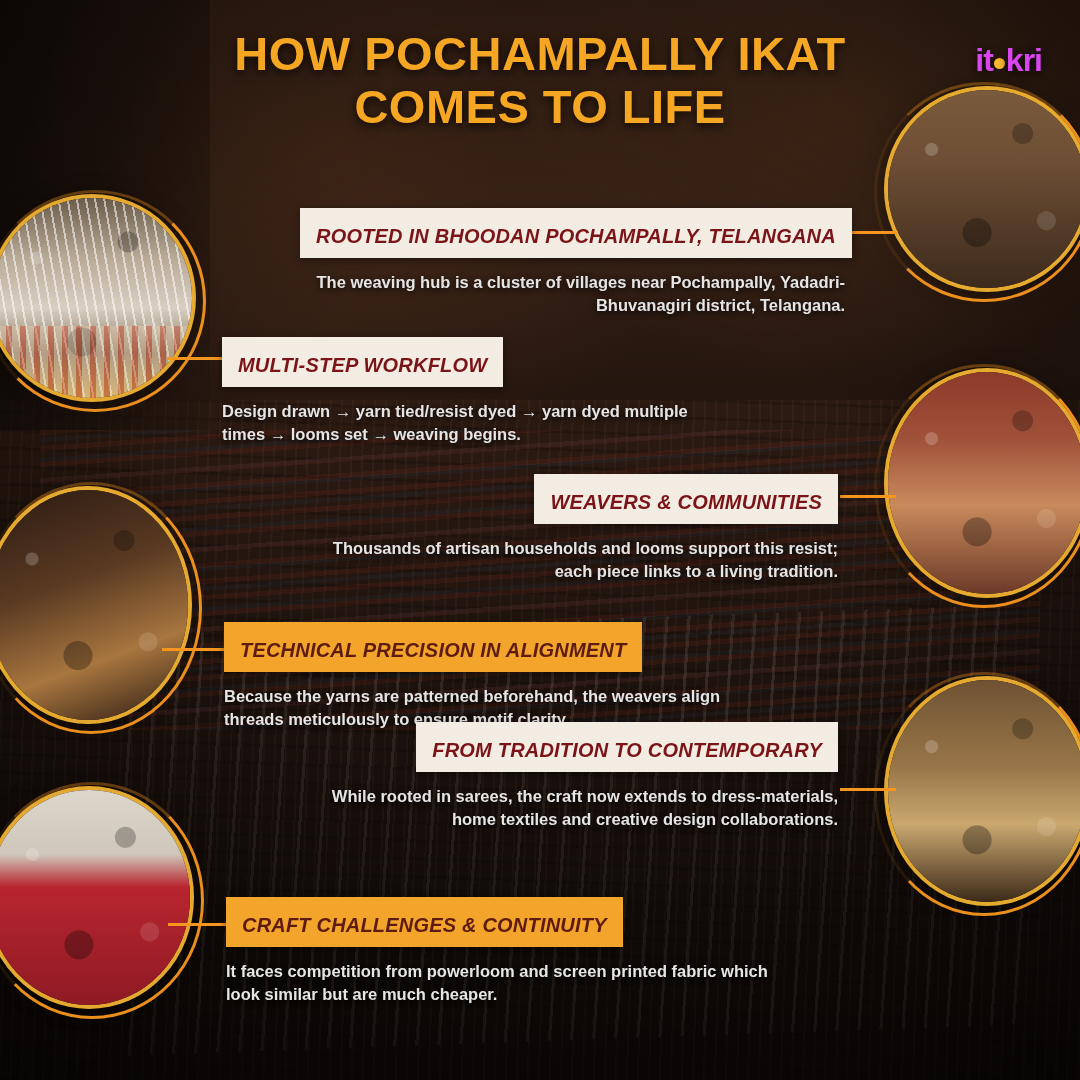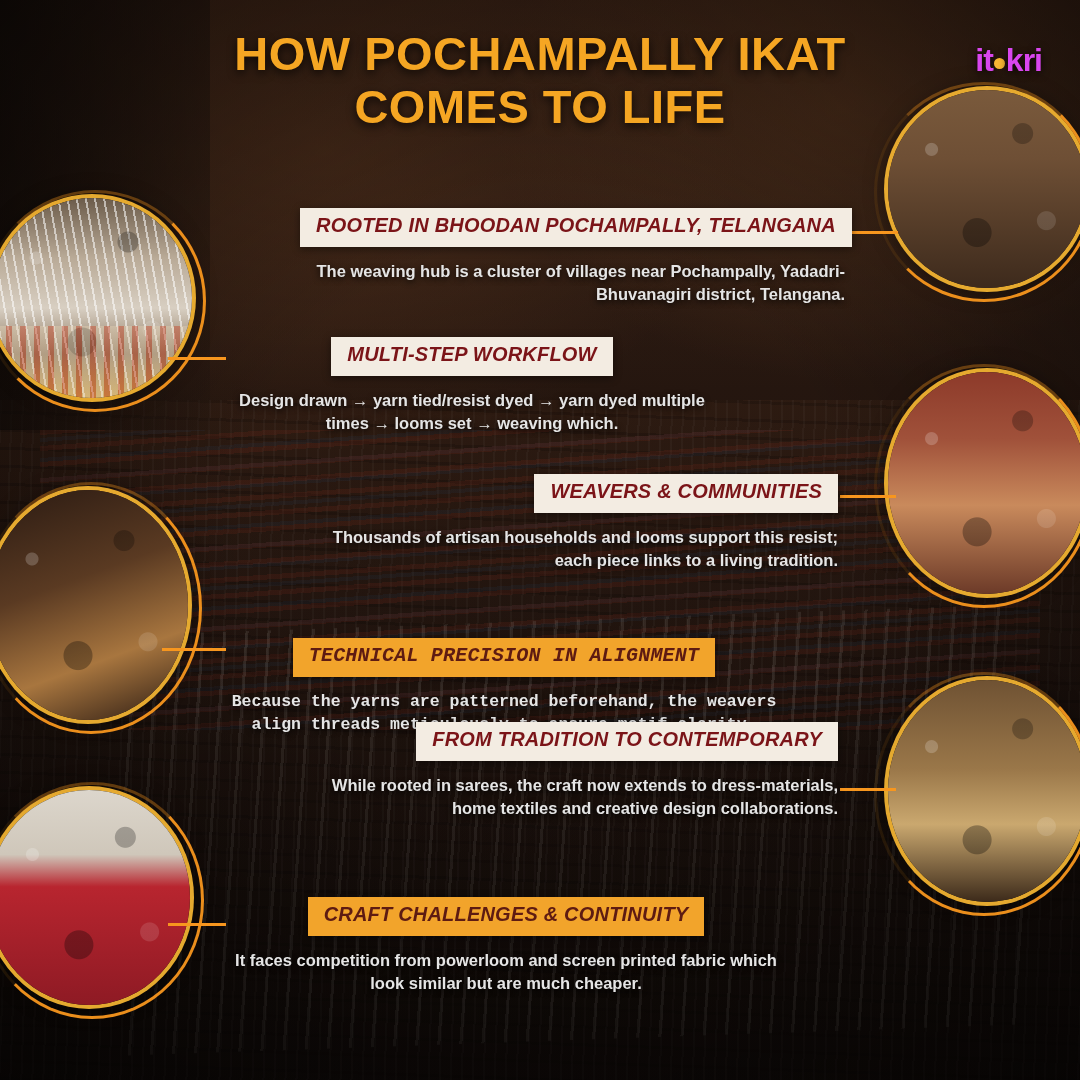--- a/index.html
+++ b/index.html
@@ -163,7 +163,7 @@
   .block { position: absolute; }
   .chip {
     display: inline-block;
-    padding: 6px 16px 10px 16px;
+    padding: 17px 16px 10px 16px;
     font-size: 20px;
     font-weight: bold;
     font-style: italic;

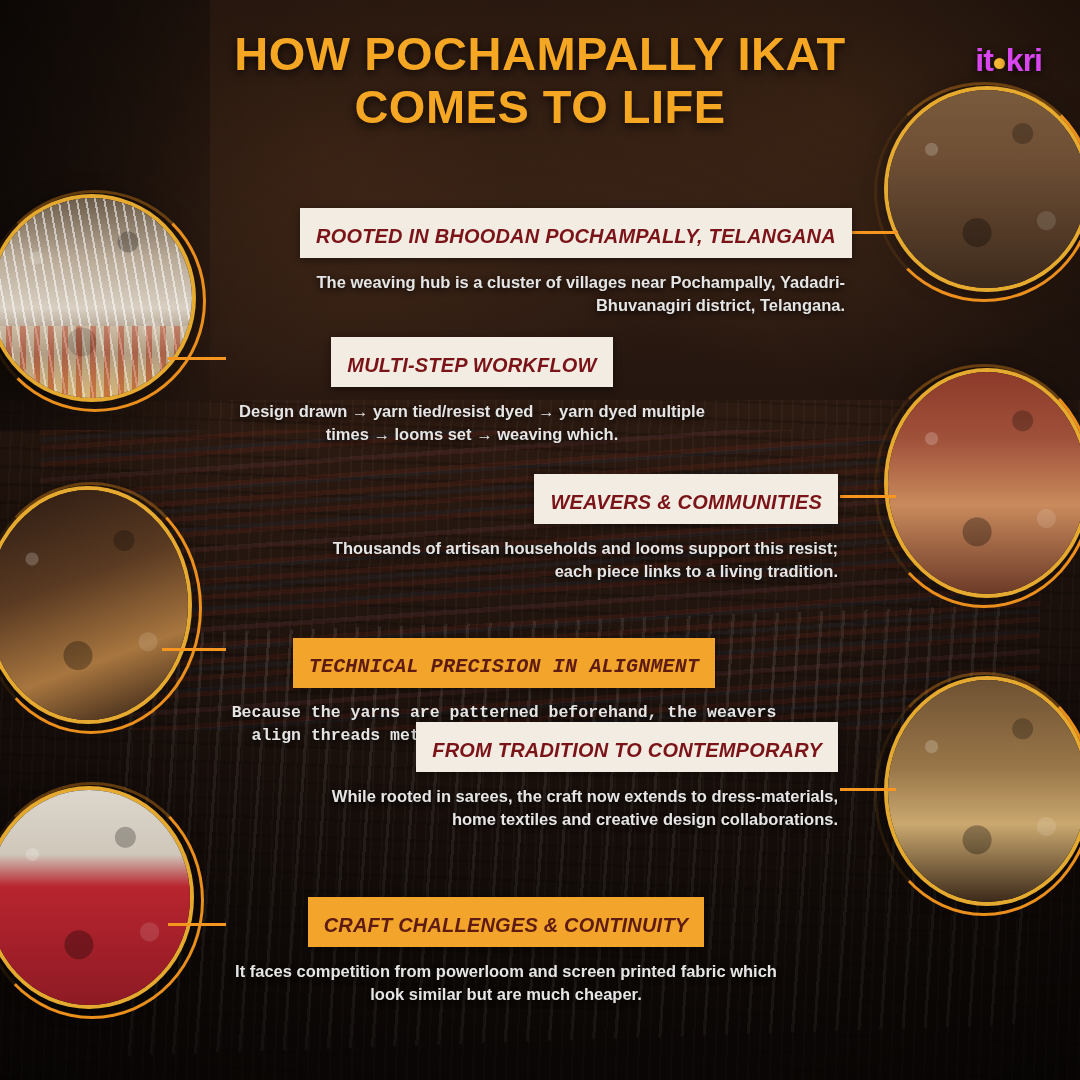--- a/index.html
+++ b/index.html
@@ -184,7 +184,7 @@
     max-width: 640px;
   }
   .align-right { text-align: right; }
-  .align-left  { text-align: center; }
+  .align-left  { text-align: left; }
 
   .b1 { top: 208px; left: 300px; width: 545px; }
   .b1 .body { margin-left: auto; }

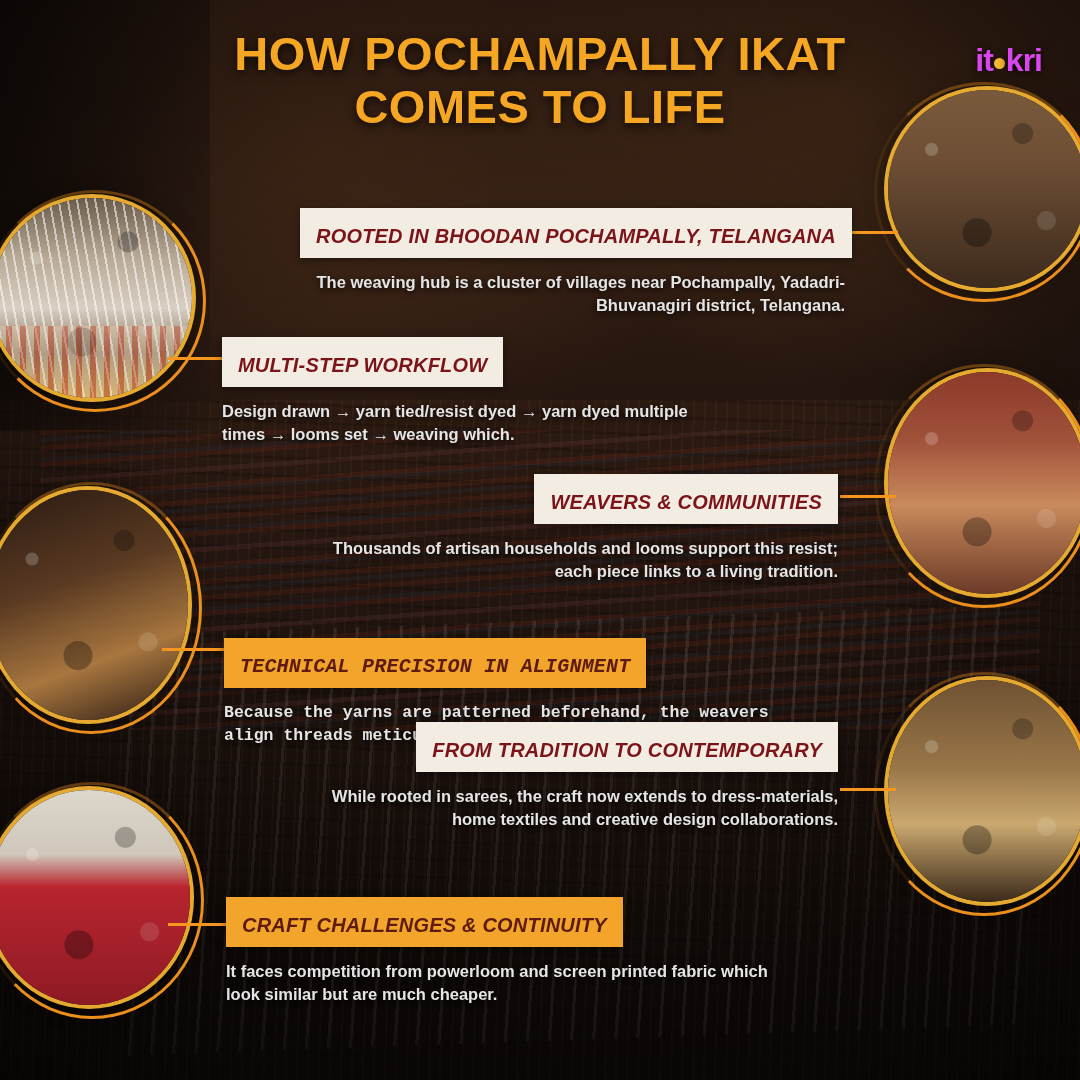--- a/index.html
+++ b/index.html
@@ -262,7 +262,7 @@
 
   <div class="block b2 align-left">
     <span class="chip chip-cream">MULTI-STEP WORKFLOW</span>
-    <div class="body">Design drawn → yarn tied/resist dyed → yarn dyed multiple times → looms set → weaving which.</div>
+    <div class="body">Design drawn → yarn tied/resist dyed → yarn dyed multiple times → looms set → weaving begins.</div>
   </div>
 
   <div class="block b3 align-right">

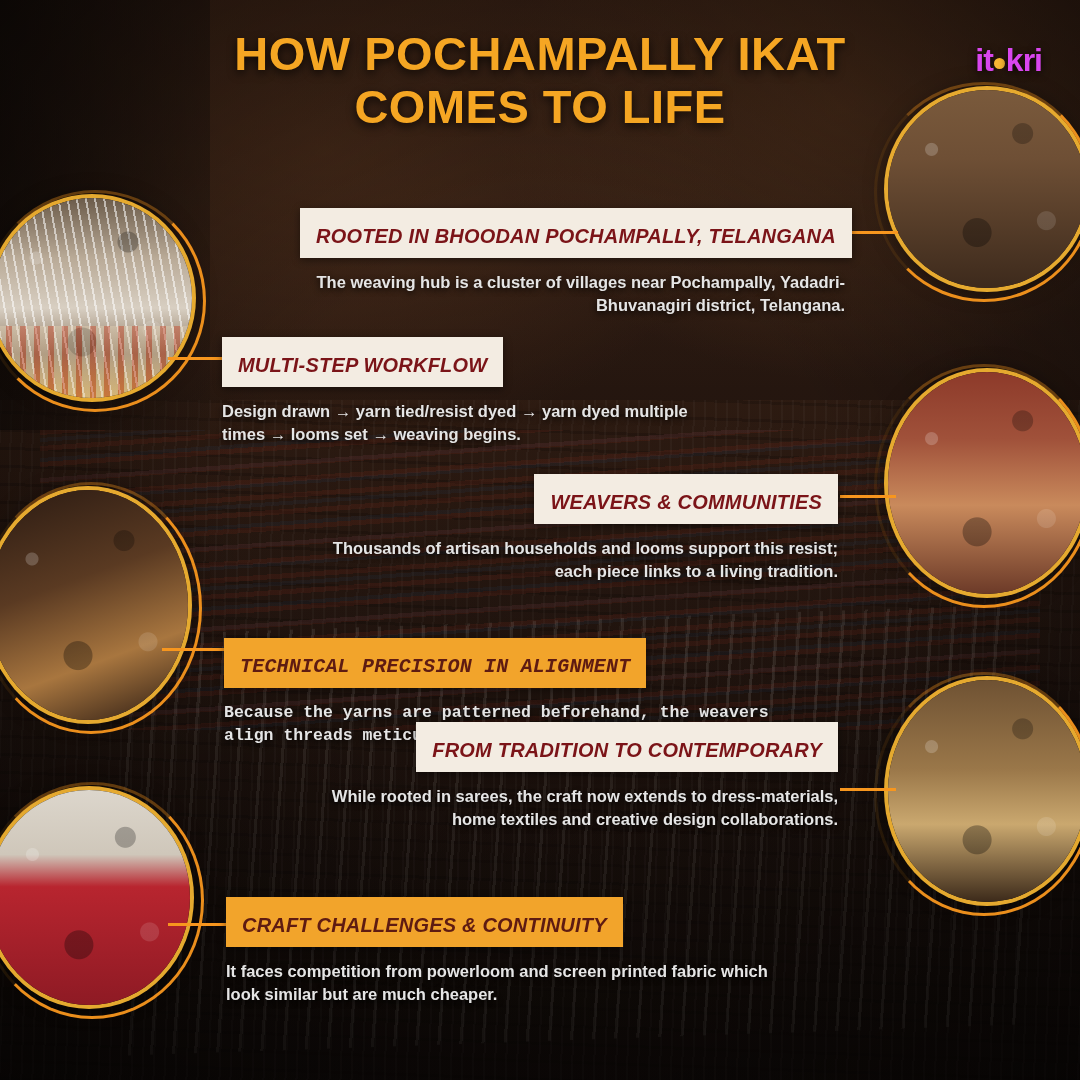--- a/index.html
+++ b/index.html
@@ -191,7 +191,7 @@
   .b2 { top: 337px; left: 222px; width: 500px; }
   .b3 { top: 474px; left: 300px; width: 538px; }
   .b3 .body { margin-left: auto; }
-  .b4 { top: 638px; left: 224px; width: 560px; font-family: Liberation Mono, monospace; }
+  .b4 { top: 622px; left: 224px; width: 560px; }
   .b5 { top: 722px; left: 300px; width: 538px; }
   .b5 .body { margin-left: auto; }
   .b6 { top: 897px; left: 226px; width: 560px; }

